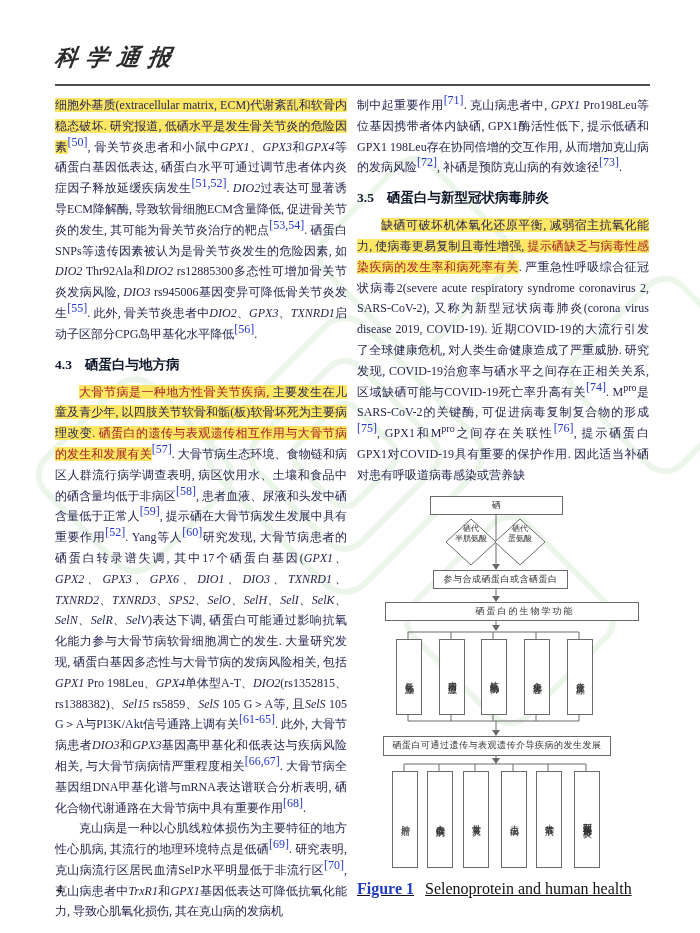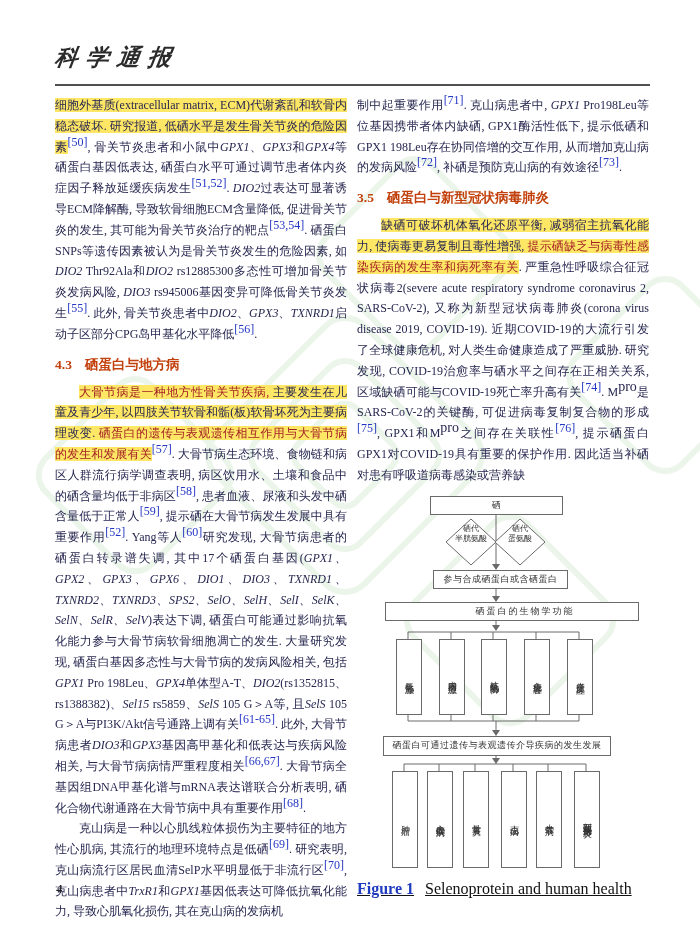--- a/index.html
+++ b/index.html
@@ -19,7 +19,7 @@
   .it{font-style:italic;}
   sup.cite{color:#2336c4;font-size:12px;line-height:0;}
   sup.msup{font-size:14px;line-height:0;margin-top:24px;}
-  .sec-heading{font-size:13.5px;font-weight:bold;color:#c2410c;margin:11px 0 8px 0;}
+  .sec-heading{font-size:13.5px;font-weight:bold;color:#0f172a;margin:11px 0 8px 0;}
   .sec-num{margin-right:13px;}
   
   .fig{position:relative;width:236px;height:376px;margin:8px 0 0 26px;

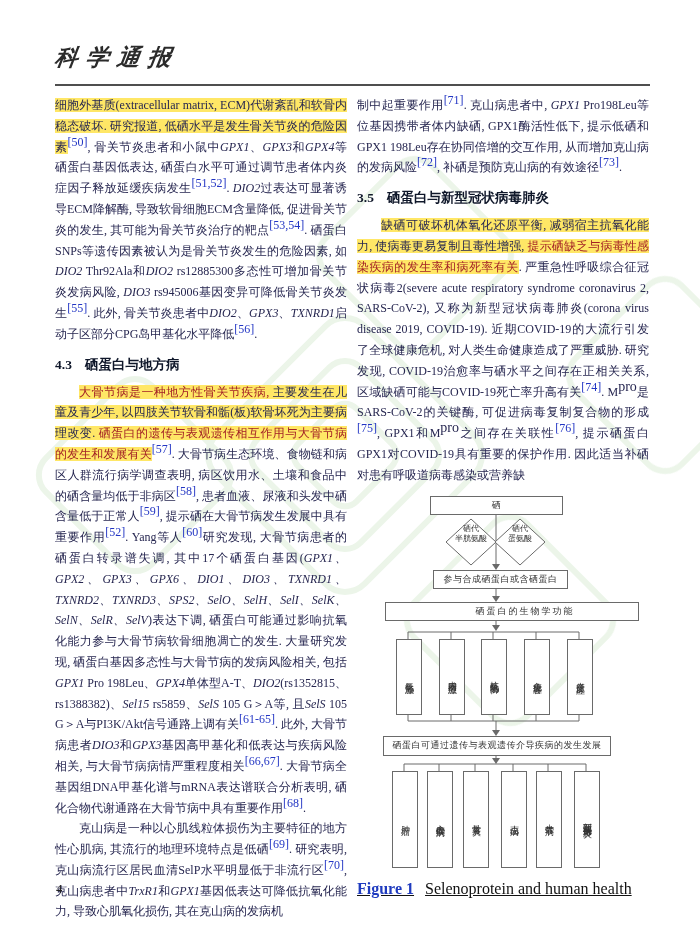--- a/index.html
+++ b/index.html
@@ -18,7 +18,7 @@
   .rd{color:#a32126;}
   .it{font-style:italic;}
   sup.cite{color:#2336c4;font-size:12px;line-height:0;}
-  sup.msup{font-size:14px;line-height:0;margin-top:24px;}
+  sup.msup{font-size:10px;line-height:0;margin-top:24px;}
   .sec-heading{font-size:13.5px;font-weight:bold;color:#0f172a;margin:11px 0 8px 0;}
   .sec-num{margin-right:13px;}
   

